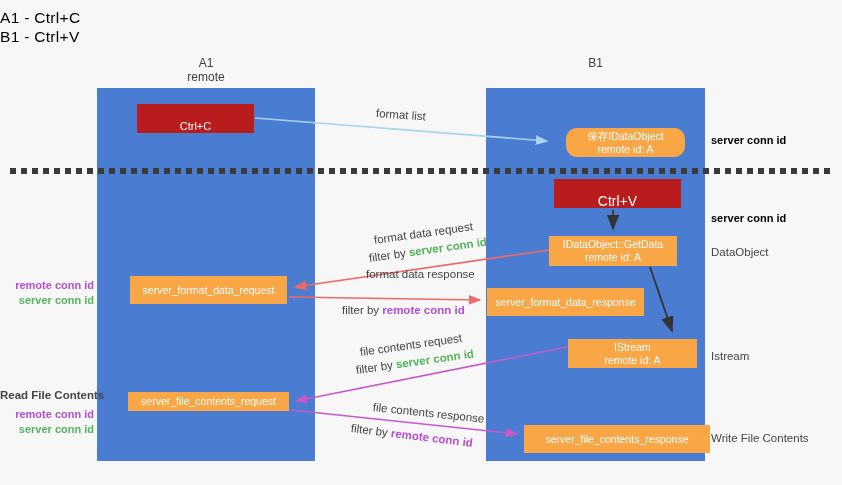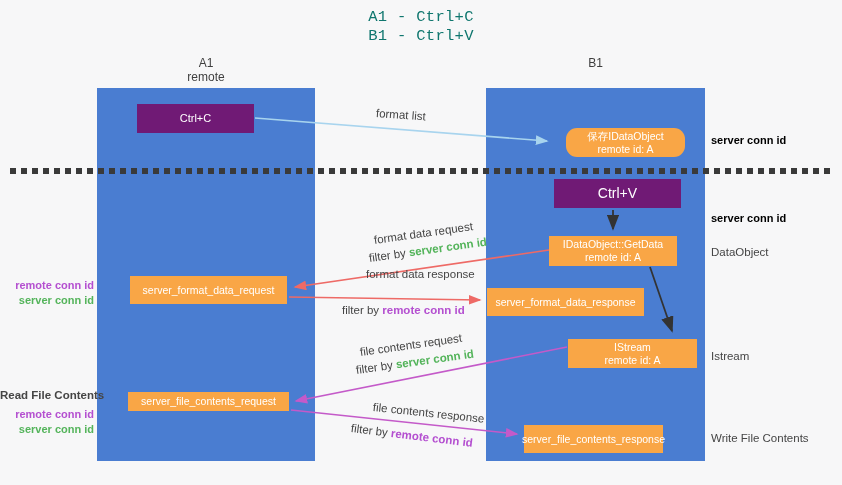--- a/index.html
+++ b/index.html
@@ -15,10 +15,9 @@
   }
   .title{
     position:absolute;left:0;top:8px;width:842px;
-    text-align:center;color:#0f766e;
+    text-align:left;color:#000000;
     font-size:15.5px;line-height:19px;
     letter-spacing:.3px;
-    font-family:Liberation Mono, monospace;
   }
   .col-header{
     position:absolute;top:56px;

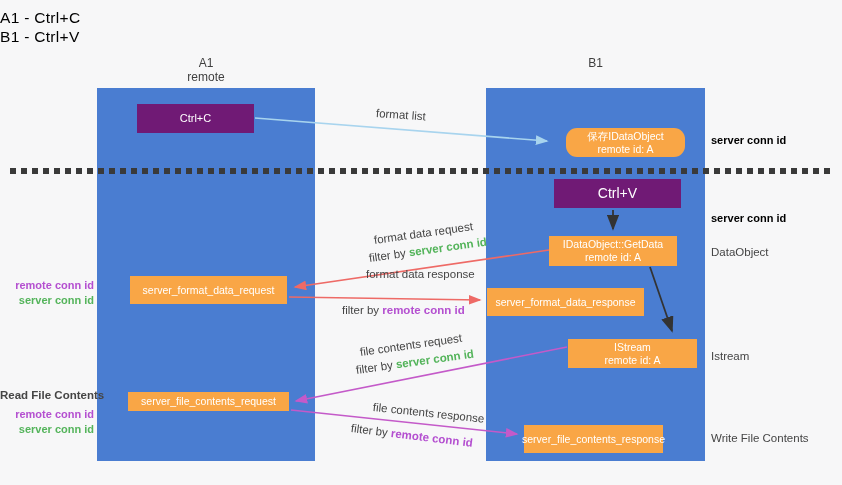--- a/index.html
+++ b/index.html
@@ -44,7 +44,7 @@
     color:#fff;text-align:center;
     font-size:10.5px;line-height:13px;
   }
-  .node.green{background:#701a75;}
+  .node.green{background:#b91c1c;justify-content:flex-end;}
   .node.orange{background:#f9a646;}
   .node .l1{white-space:nowrap;}
   .lbl{

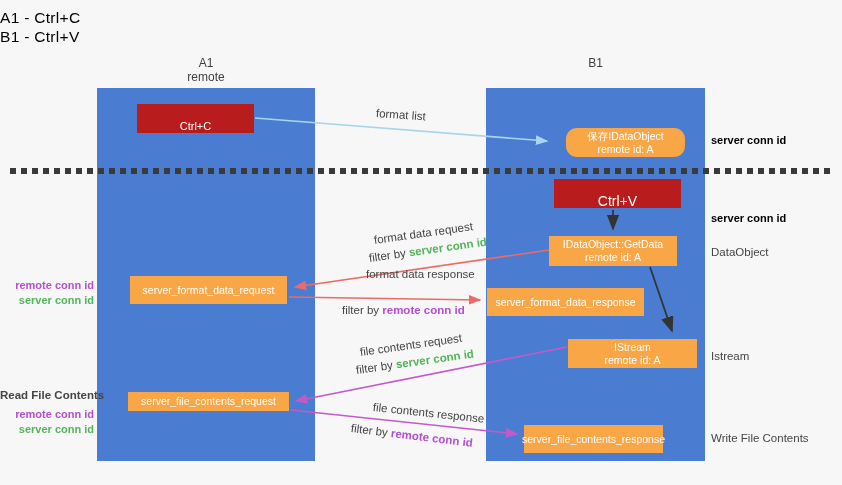--- a/index.html
+++ b/index.html
@@ -148,7 +148,7 @@
     <span class="l1">server_file_contents_request</span>
   </div>
 
-  <div class="node orange" style="left:524px;top:425px;width:139px;height:28px;">
+  <div class="node orange" style="left:524px;top:425px;width:186px;height:28px;">
     <span class="l1">server_file_contents_response</span>
   </div>
 

